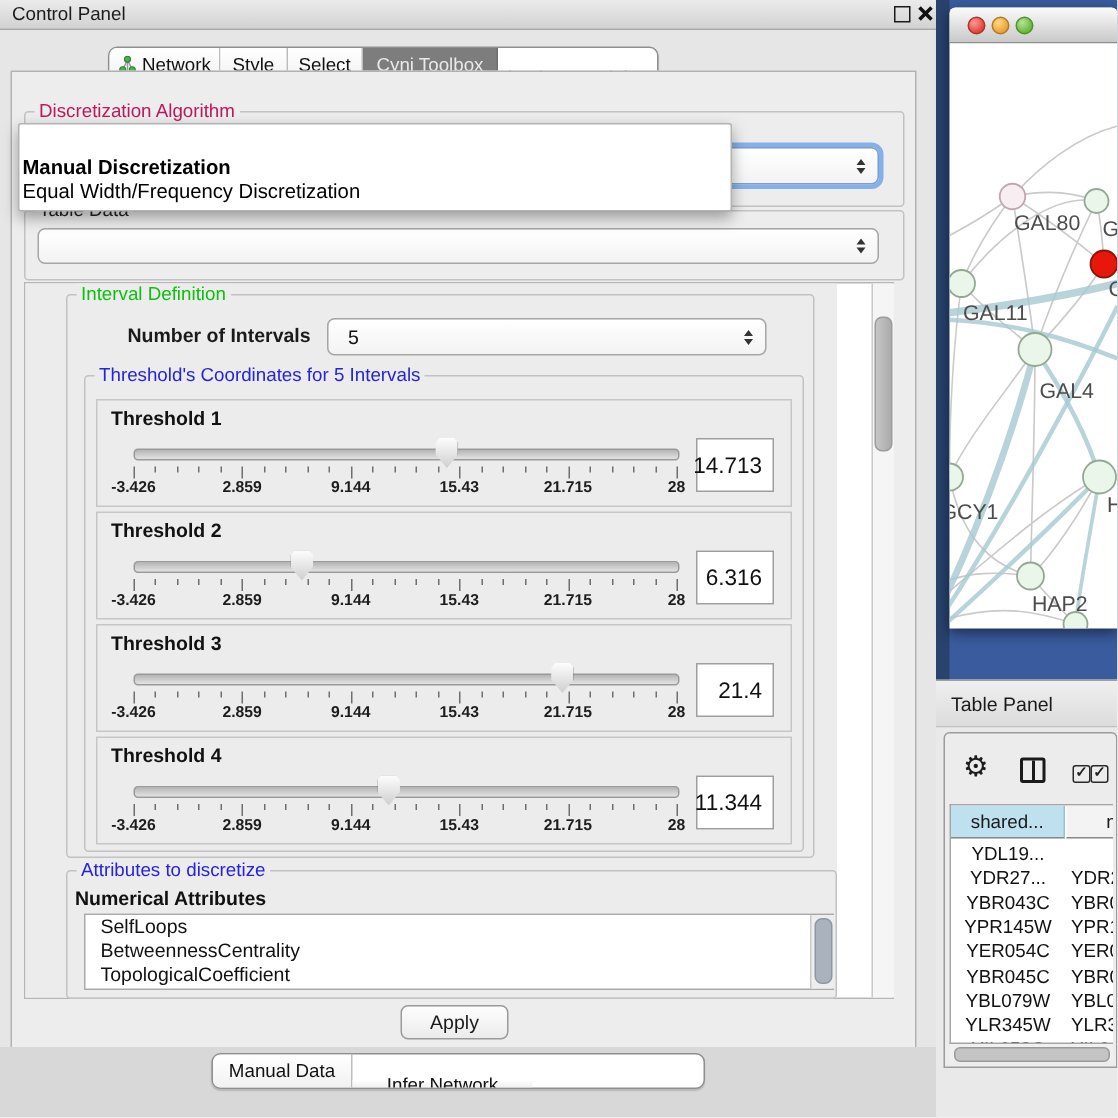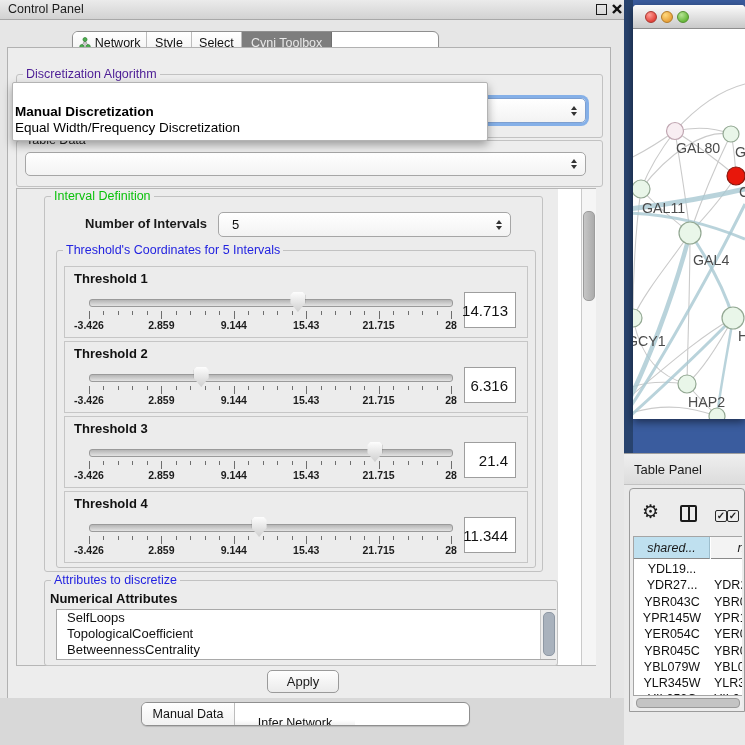--- a/index.html
+++ b/index.html
@@ -150,7 +150,7 @@
     <div id="content" class="abs"></div>
 
     <div class="group" style="left:16px;top:74px;width:585px;height:62px;">
-      <span class="gtitle" style="color:#4c1d95;">Discretization Algorithm</span>
+      <span class="gtitle" style="color:#be185d;">Discretization Algorithm</span>
     </div>
     <div class="combo focusring" style="left:24px;top:98px;width:562px;height:25px;z-index:5;">
       <span class="arrows">

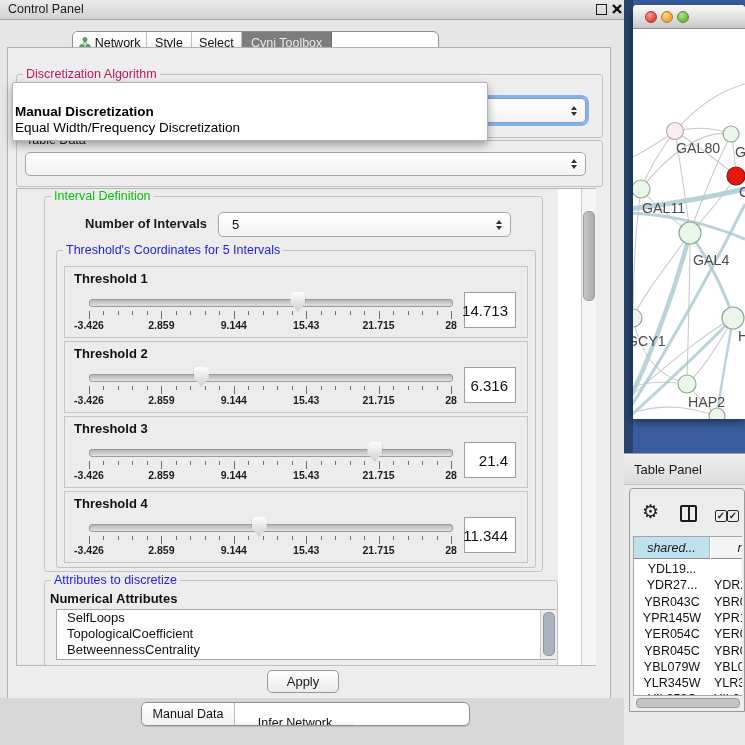--- a/index.html
+++ b/index.html
@@ -100,7 +100,7 @@
   .cbx{position:absolute;top:21px;width:10px;height:10px;border:1.5px solid #2a2a2a;border-radius:2px;
      font-size:10px;line-height:10px;text-align:center;font-weight:bold;color:#222;}
   #tablegrid{position:absolute;left:3px;top:47px;width:109px;height:160px;background:#fff;border:1px solid #a5a5a5;border-right:none;overflow:hidden;box-sizing:border-box;}
-  .hcell{position:absolute;top:0;height:22px;font-size:12.5px;display:flex;align-items:center;justify-content:center;box-sizing:border-box;font-style:italic;}
+  .hcell{position:absolute;top:0;height:22px;font-size:12.5px;display:flex;align-items:center;justify-content:center;box-sizing:border-box;}
   .trow-cell{position:absolute;font-size:12.5px;height:16px;line-height:16px;white-space:nowrap;color:#111;}
   #hsb{position:absolute;left:3px;top:207px;width:109px;height:11px;background:#f0f0f0;}
   #hsb .th{position:absolute;left:3px;top:1.5px;width:102px;height:8px;background:#c4c4c4;border:1px solid #9a9a9a;border-radius:4px;}

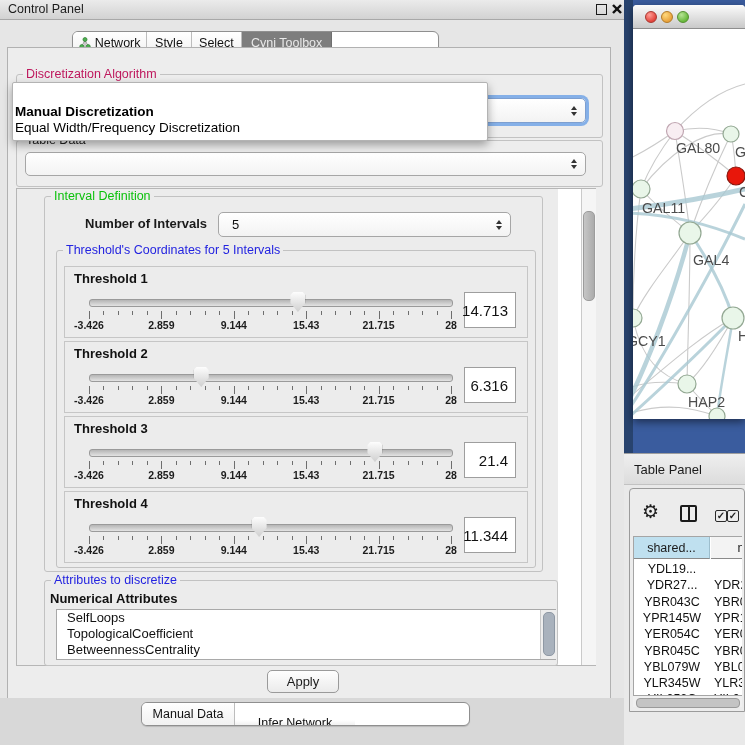--- a/index.html
+++ b/index.html
@@ -356,8 +356,8 @@
     <span id="attrheading">Numerical Attributes</span>
     <div id="attrlist">
         <div class="attr-item">SelfLoops</div>
+        <div class="attr-item">BetweennessCentrality</div>
         <div class="attr-item">TopologicalCoefficient</div>
-        <div class="attr-item">BetweennessCentrality</div>
       </div>
     <div class="vsb-track abs" style="left:540px;top:610px;width:15px;height:49px;background:#ededed;">
       <div class="vsb-thumb" style="left:2px;top:2px;width:10px;height:42px;background:#a9b2bd;border-color:#8e98a4;"></div>

